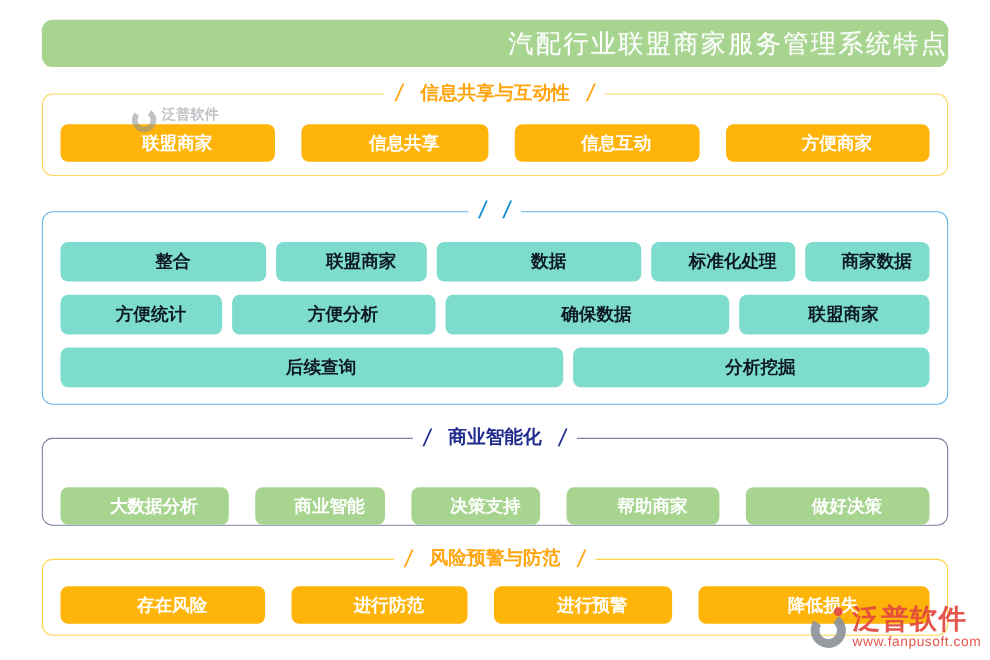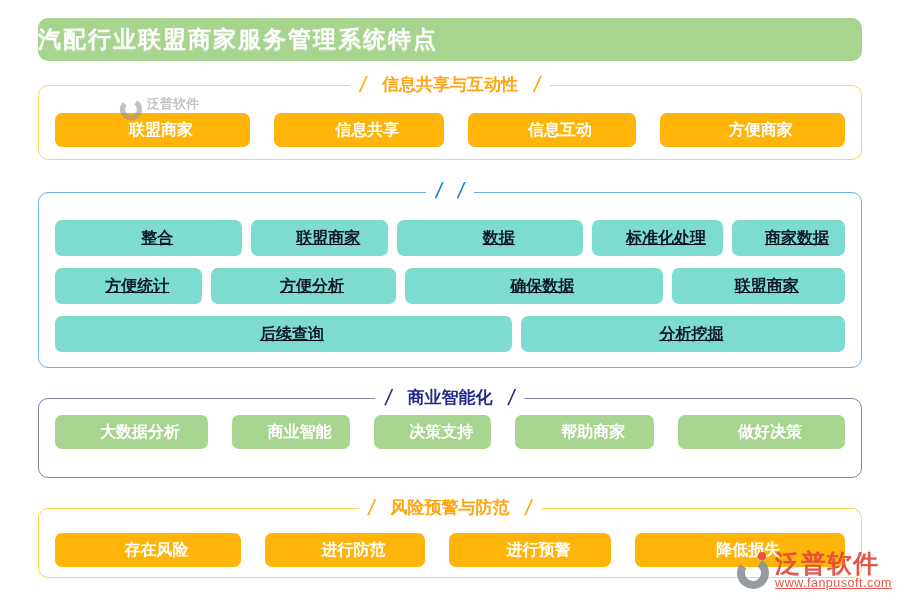--- a/index.html
+++ b/index.html
@@ -10,8 +10,8 @@
     margin:18px 38px 0;
     height:43px;
     border-radius:10px;
-    display:flex; align-items:center; justify-content:flex-start;
-    font-size:23px; font-weight:bold; letter-spacing:2px;
+    display:flex; align-items:center; justify-content:flex-end;
+    font-size:23px; font-weight:normal; letter-spacing:2px;
     text-shadow:0 1px 1px rgba(255,255,255,.35);
   }
 

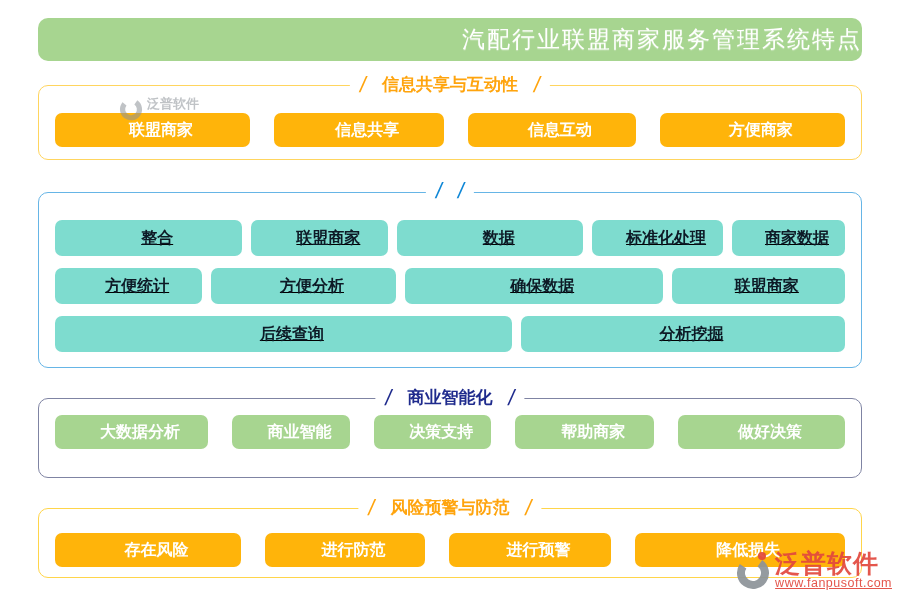--- a/index.html
+++ b/index.html
@@ -44,7 +44,7 @@
     padding:0 16px;
   }
   .sec1 .row { margin-top:27px; }
-  .sec2 .row { gap:9px;text-decoration:underline; }
+  .sec2 .row { gap:9px; }
   .sec3 .row { margin-top:16px; }
   .sec4 .row { margin-top:24px;align-items:center; }
 

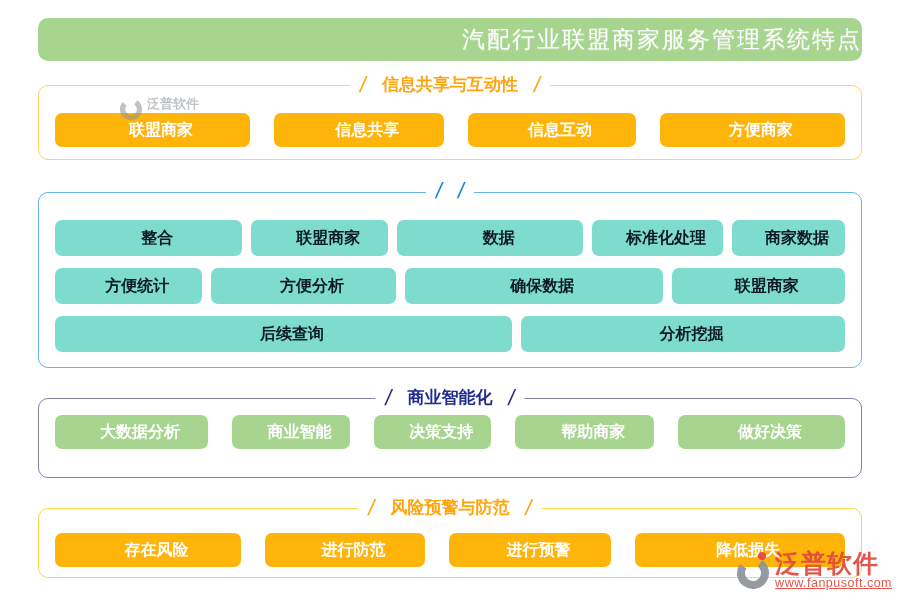--- a/index.html
+++ b/index.html
@@ -45,7 +45,7 @@
   }
   .sec1 .row { margin-top:27px; }
   .sec2 .row { gap:9px; }
-  .sec3 .row { margin-top:16px; }
+  .sec3 .row { margin-top:44px; }
   .sec4 .row { margin-top:24px;align-items:center; }
 
   .btn {

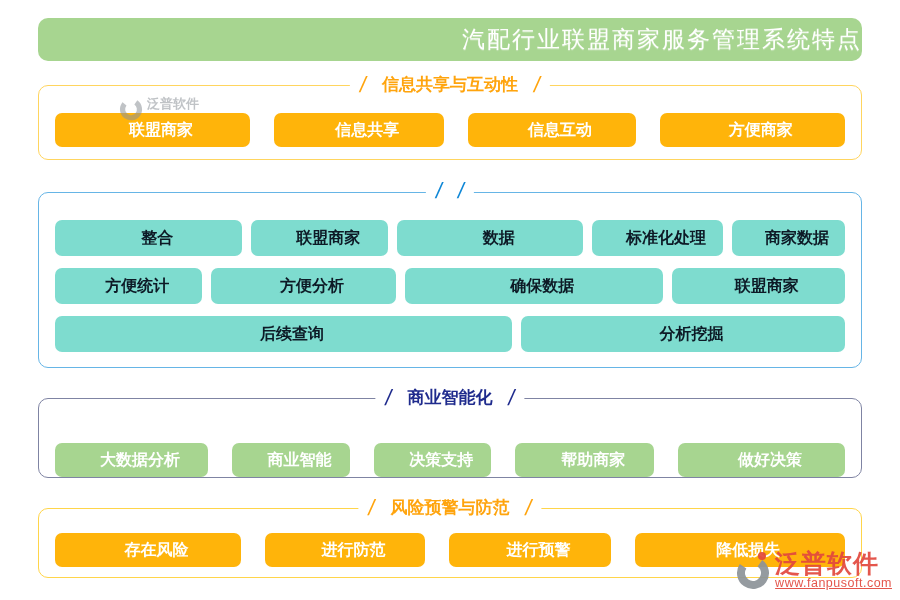--- a/index.html
+++ b/index.html
@@ -72,7 +72,7 @@
     opacity:.92; pointer-events:none;
   }
   .wm-big .brand { font-size:25px; font-weight:bold; line-height:26px; letter-spacing:1px; }
-  .wm-big .url { font-size:12.5px; text-decoration:underline; letter-spacing:.5px; }
+  .wm-big .url { font-size:12.5px; letter-spacing:.5px; }
   .wm-col { display:flex; flex-direction:column; align-items:flex-start; }
 </style>
 </head>

